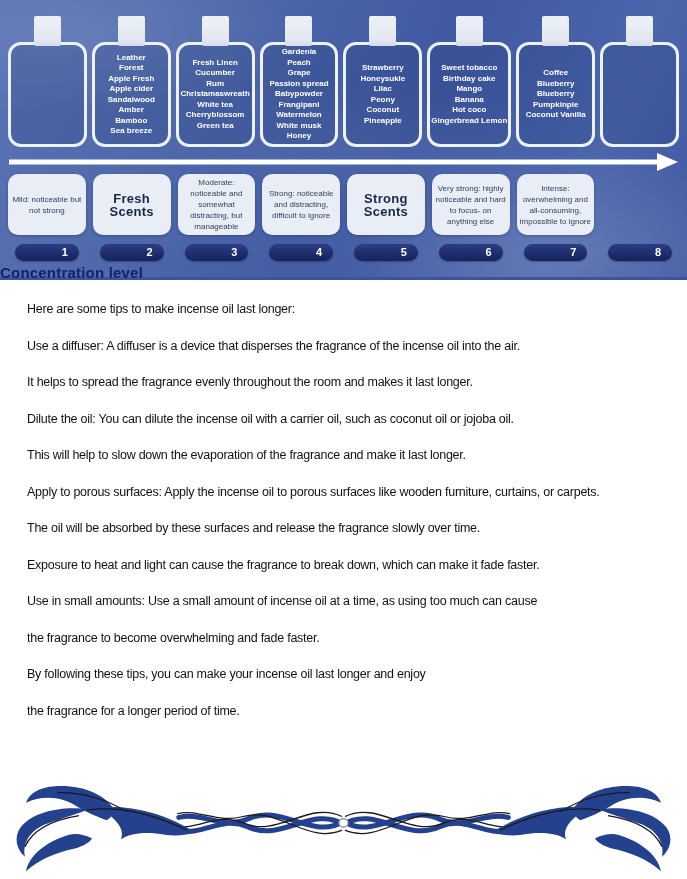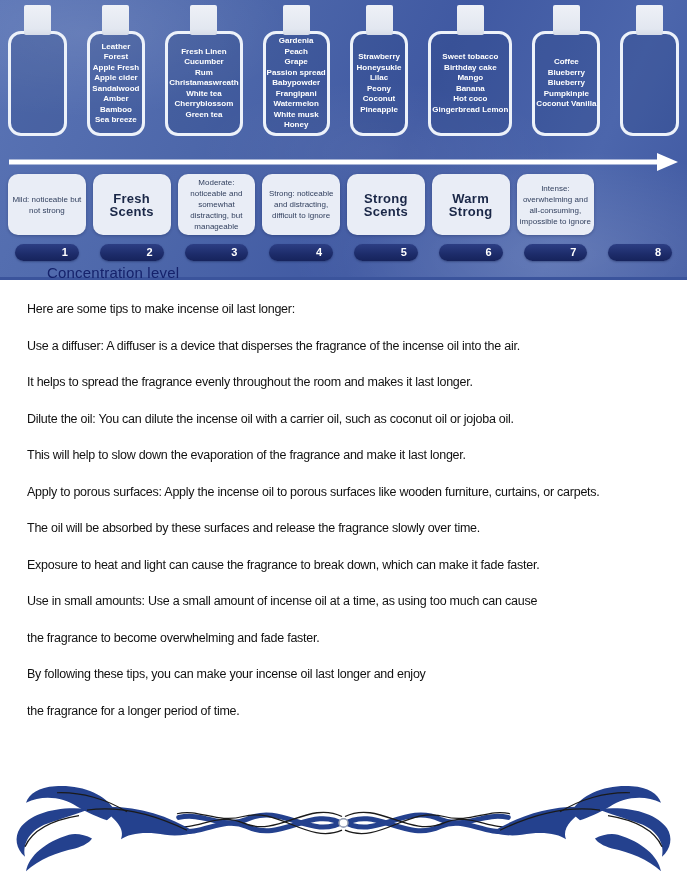--- a/index.html
+++ b/index.html
@@ -26,8 +26,8 @@
   .bottles-row {
     display: grid;
     grid-template-columns: repeat(8, 1fr);
-    gap: 20px;
-    padding: 5px 8px 0 8px;
+    gap: 5px;
+    padding: 16px 8px 0 8px;
     height: 148px;
   }
   .bottle { display: flex; flex-direction: column; align-items: center; }

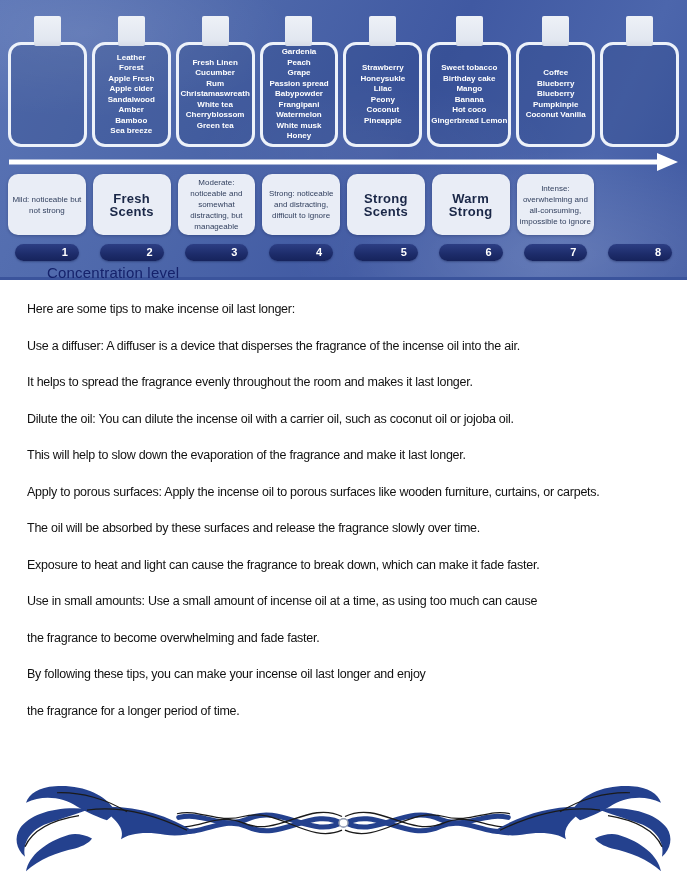--- a/index.html
+++ b/index.html
@@ -259,6 +259,9 @@
     </div>
     <div class="card">
       <div class="card-title">Strong Scents</div>
+    </div>
+    <div class="card">
+      <div class="card-small">Very strong: highly noticeable and hard to focus- on anything else</div>
     </div>
     <div class="card">
       <div class="card-title">Warm Strong</div>

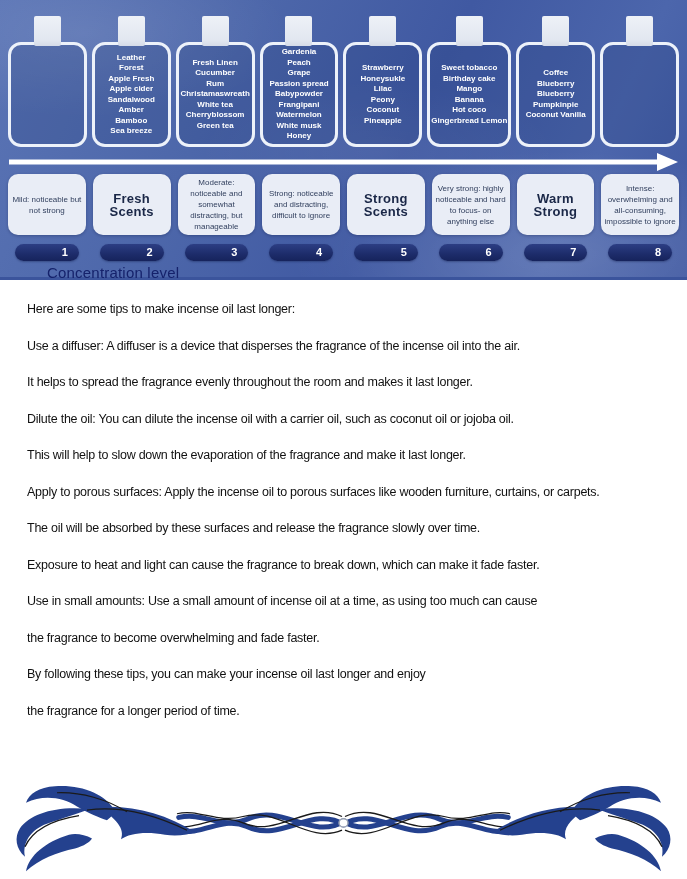--- a/index.html
+++ b/index.html
@@ -262,9 +262,6 @@
     </div>
     <div class="card">
       <div class="card-small">Very strong: highly noticeable and hard to focus- on anything else</div>
-    </div>
-    <div class="card">
-      <div class="card-title">Warm Strong</div>
     </div>
     <div class="card">
       <div class="card-small">Intense: overwhelming and all-consuming, impossible to ignore</div>

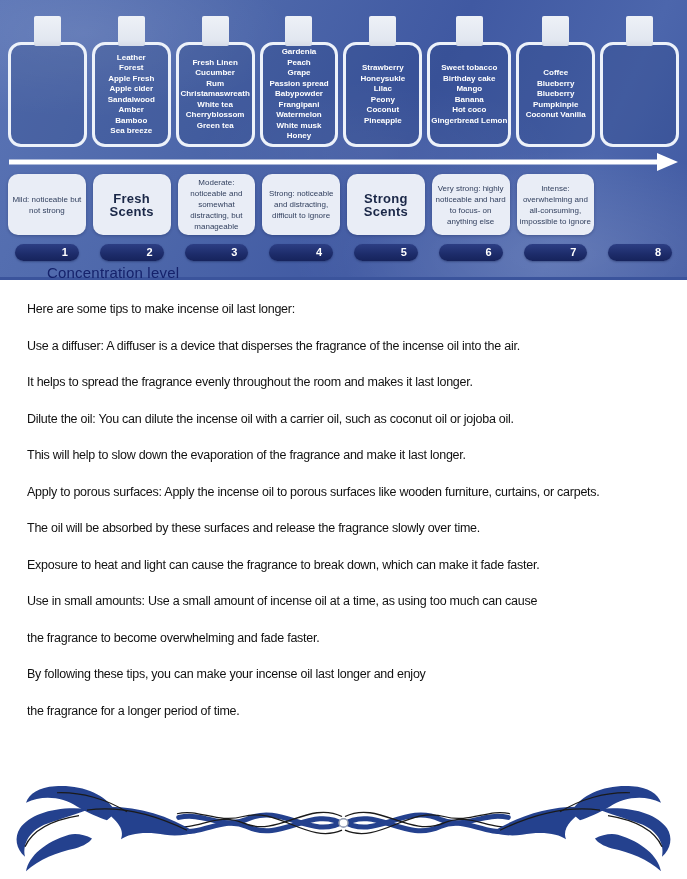--- a/index.html
+++ b/index.html
@@ -107,10 +107,9 @@
   .concentration-label {
     margin-top: 3px;
     padding-left: 0;
-    font-size: 15px; font-weight: normal;
+    font-size: 15px; font-weight: bold;
     color: #15226b;
     letter-spacing: 0.2px;
-    margin-left: 47px;
   }
 
   

